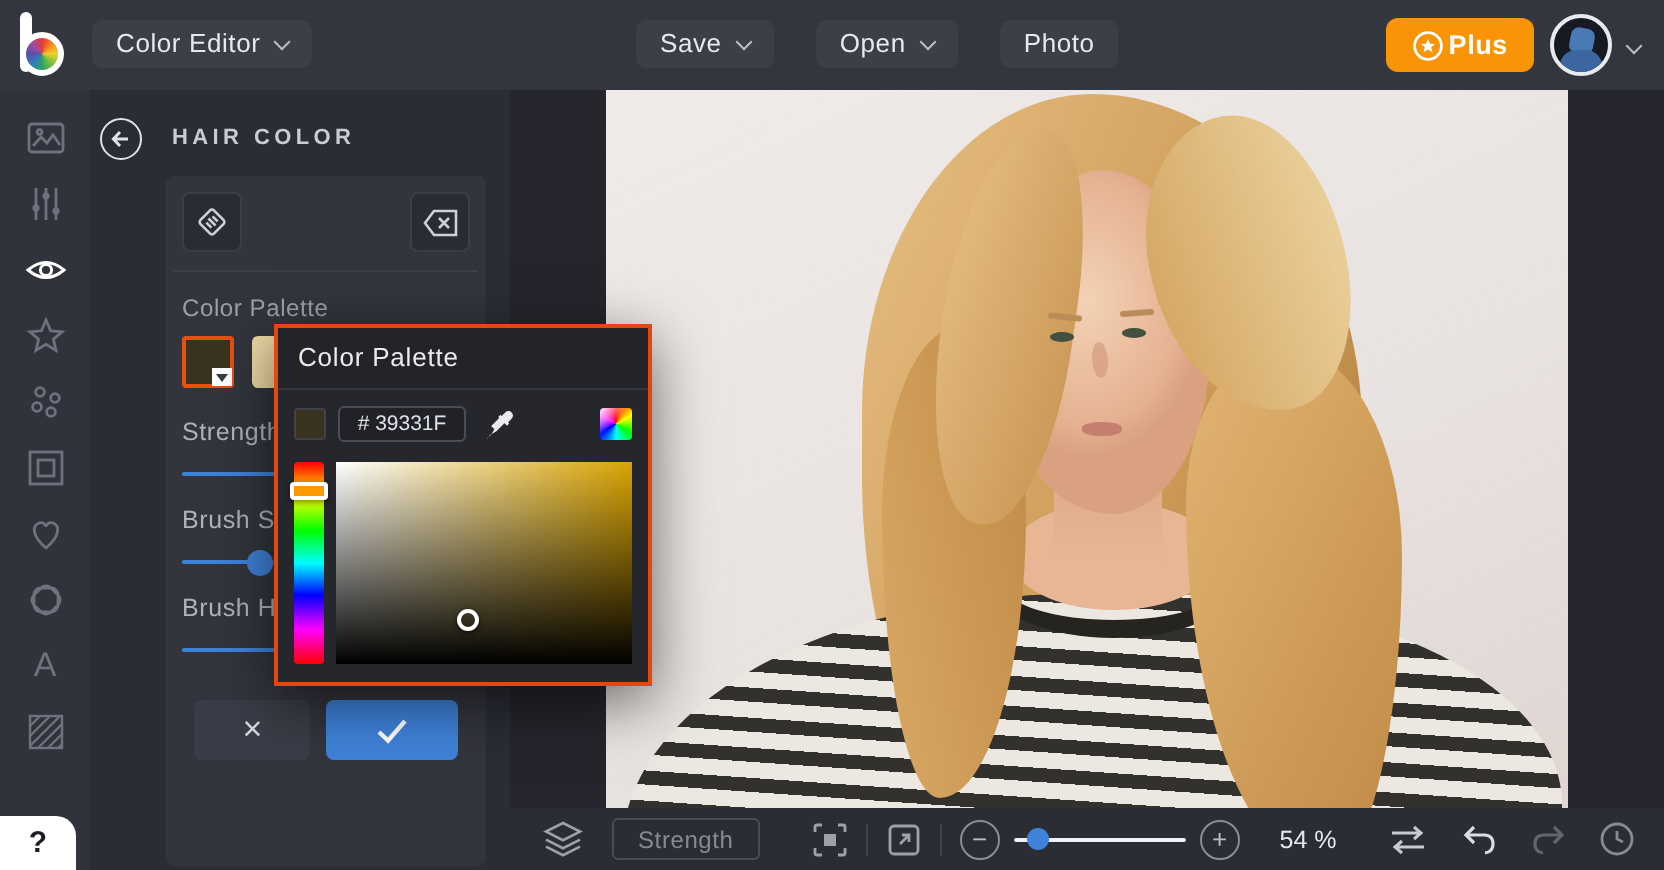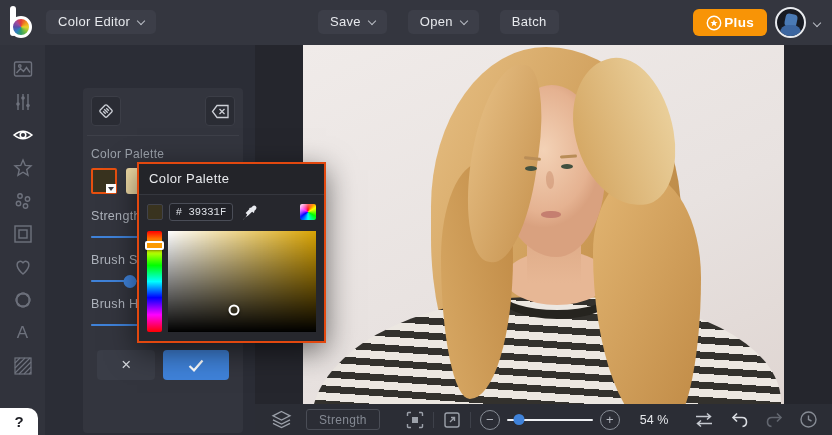--- a/index.html
+++ b/index.html
@@ -160,7 +160,7 @@
         <span class="chev"></span>
       </div>
       <div class="tb-btn">
-        <span>Batch</span>
+        <span>Photo</span>
       </div>
     </div>
     <div class="tb-right">

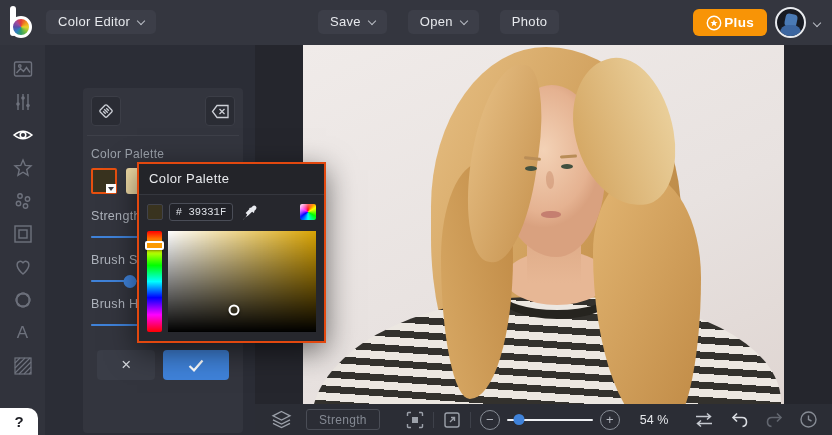--- a/index.html
+++ b/index.html
@@ -246,6 +246,14 @@
   </div>
 
   <div class="panel">
+    <div class="panel-head">
+      <div class="back-btn">
+        <svg width="11" height="11" viewBox="0 0 11 11" fill="none" stroke="currentColor" stroke-width="1.5">
+          <path d="M9 5.5 H2 M5 2 L1.7 5.5 L5 9"></path>
+        </svg>
+      </div>
+      <div class="panel-title">HAIR COLOR</div>
+    </div>
 
     <div class="card">
       <div class="tools-row">

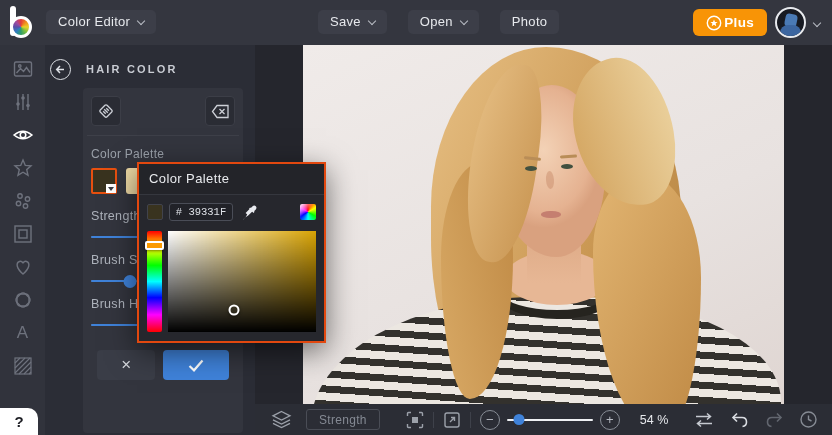--- a/index.html
+++ b/index.html
@@ -78,7 +78,7 @@
   .popup-row{display:flex;align-items:center;gap:6px;margin:8px 8px 0 8px;}
   .cur-swatch{width:16px;height:16px;border-radius:2px;border:1px solid #41434c;}
   .hex-input{width:64px;height:18px;background:#212228;border:1px solid #4a4d57;border-radius:3px;
-             color:#dfe2e8;font-size:10.5px;text-align:center;padding:0;font-family:Liberation Mono, monospace;}
+             color:#dfe2e8;font-size:10.5px;text-align:center;padding:0;font-family:Liberation Sans, sans-serif;}
   .dropper{color:#e8eaef;margin-left:3px;display:flex;}
   .rainbow{margin-left:auto;width:16px;height:16px;border-radius:2px;
            background:linear-gradient(135deg,rgba(255,255,255,.95),rgba(255,255,255,0) 45%),

